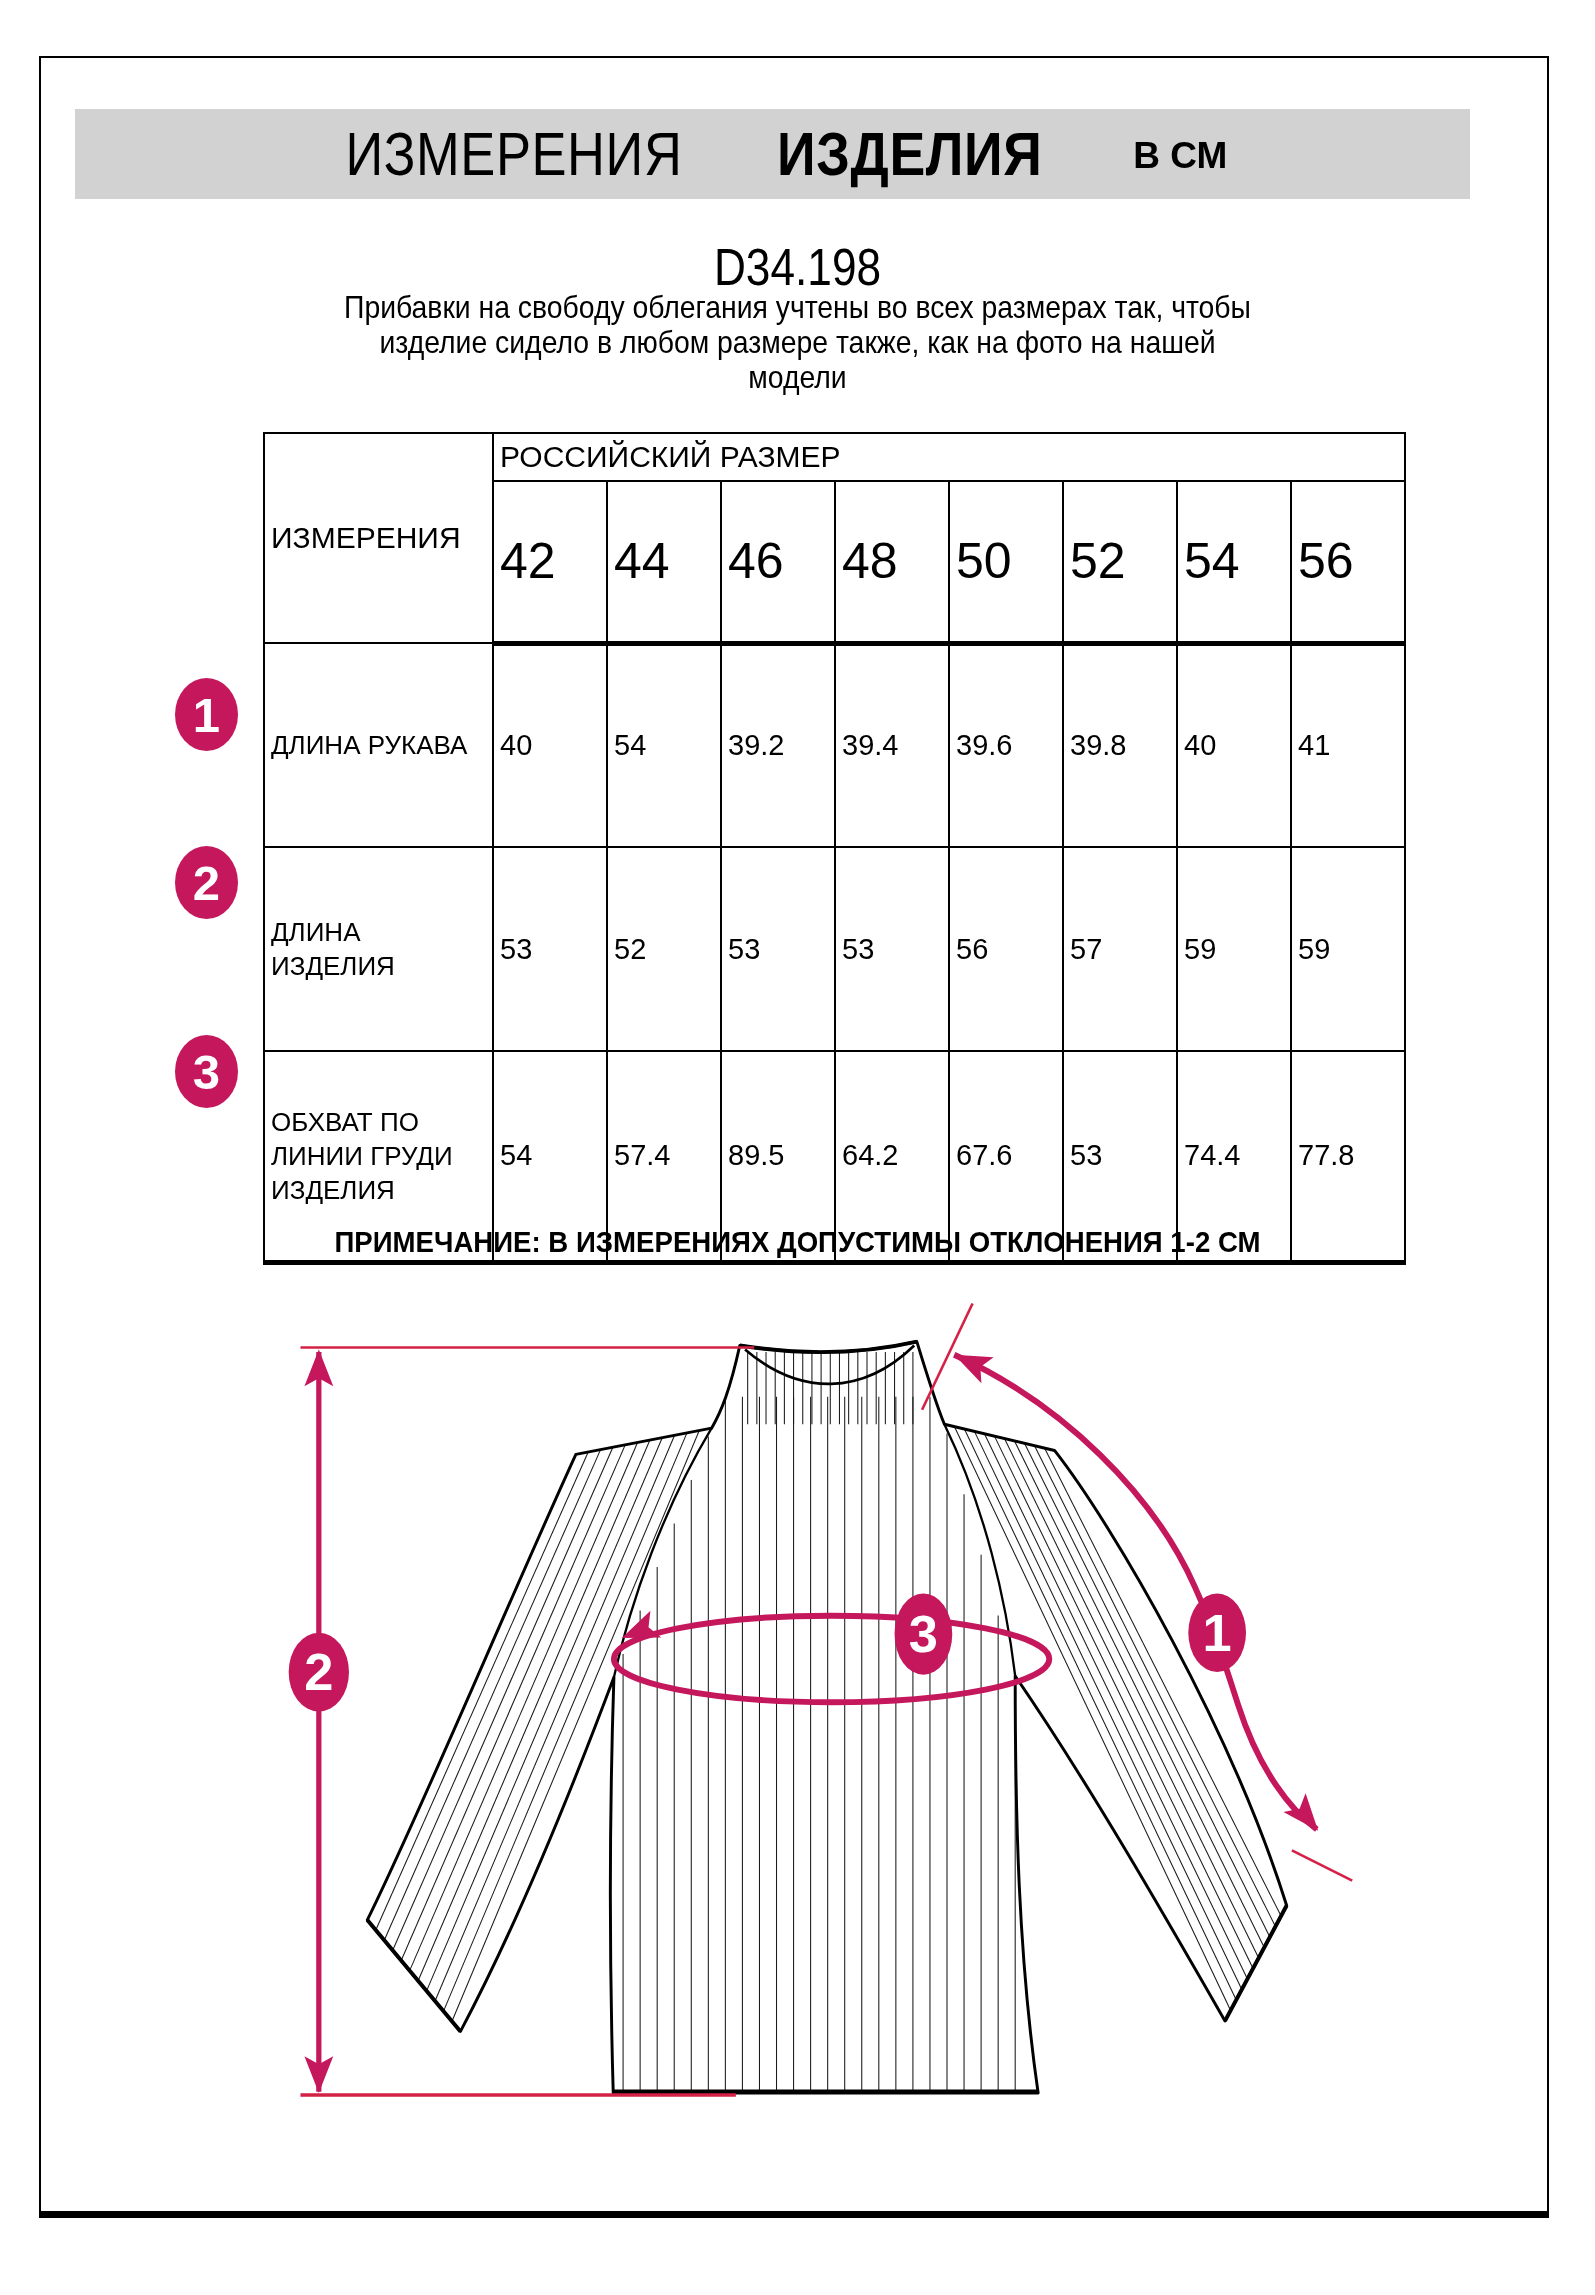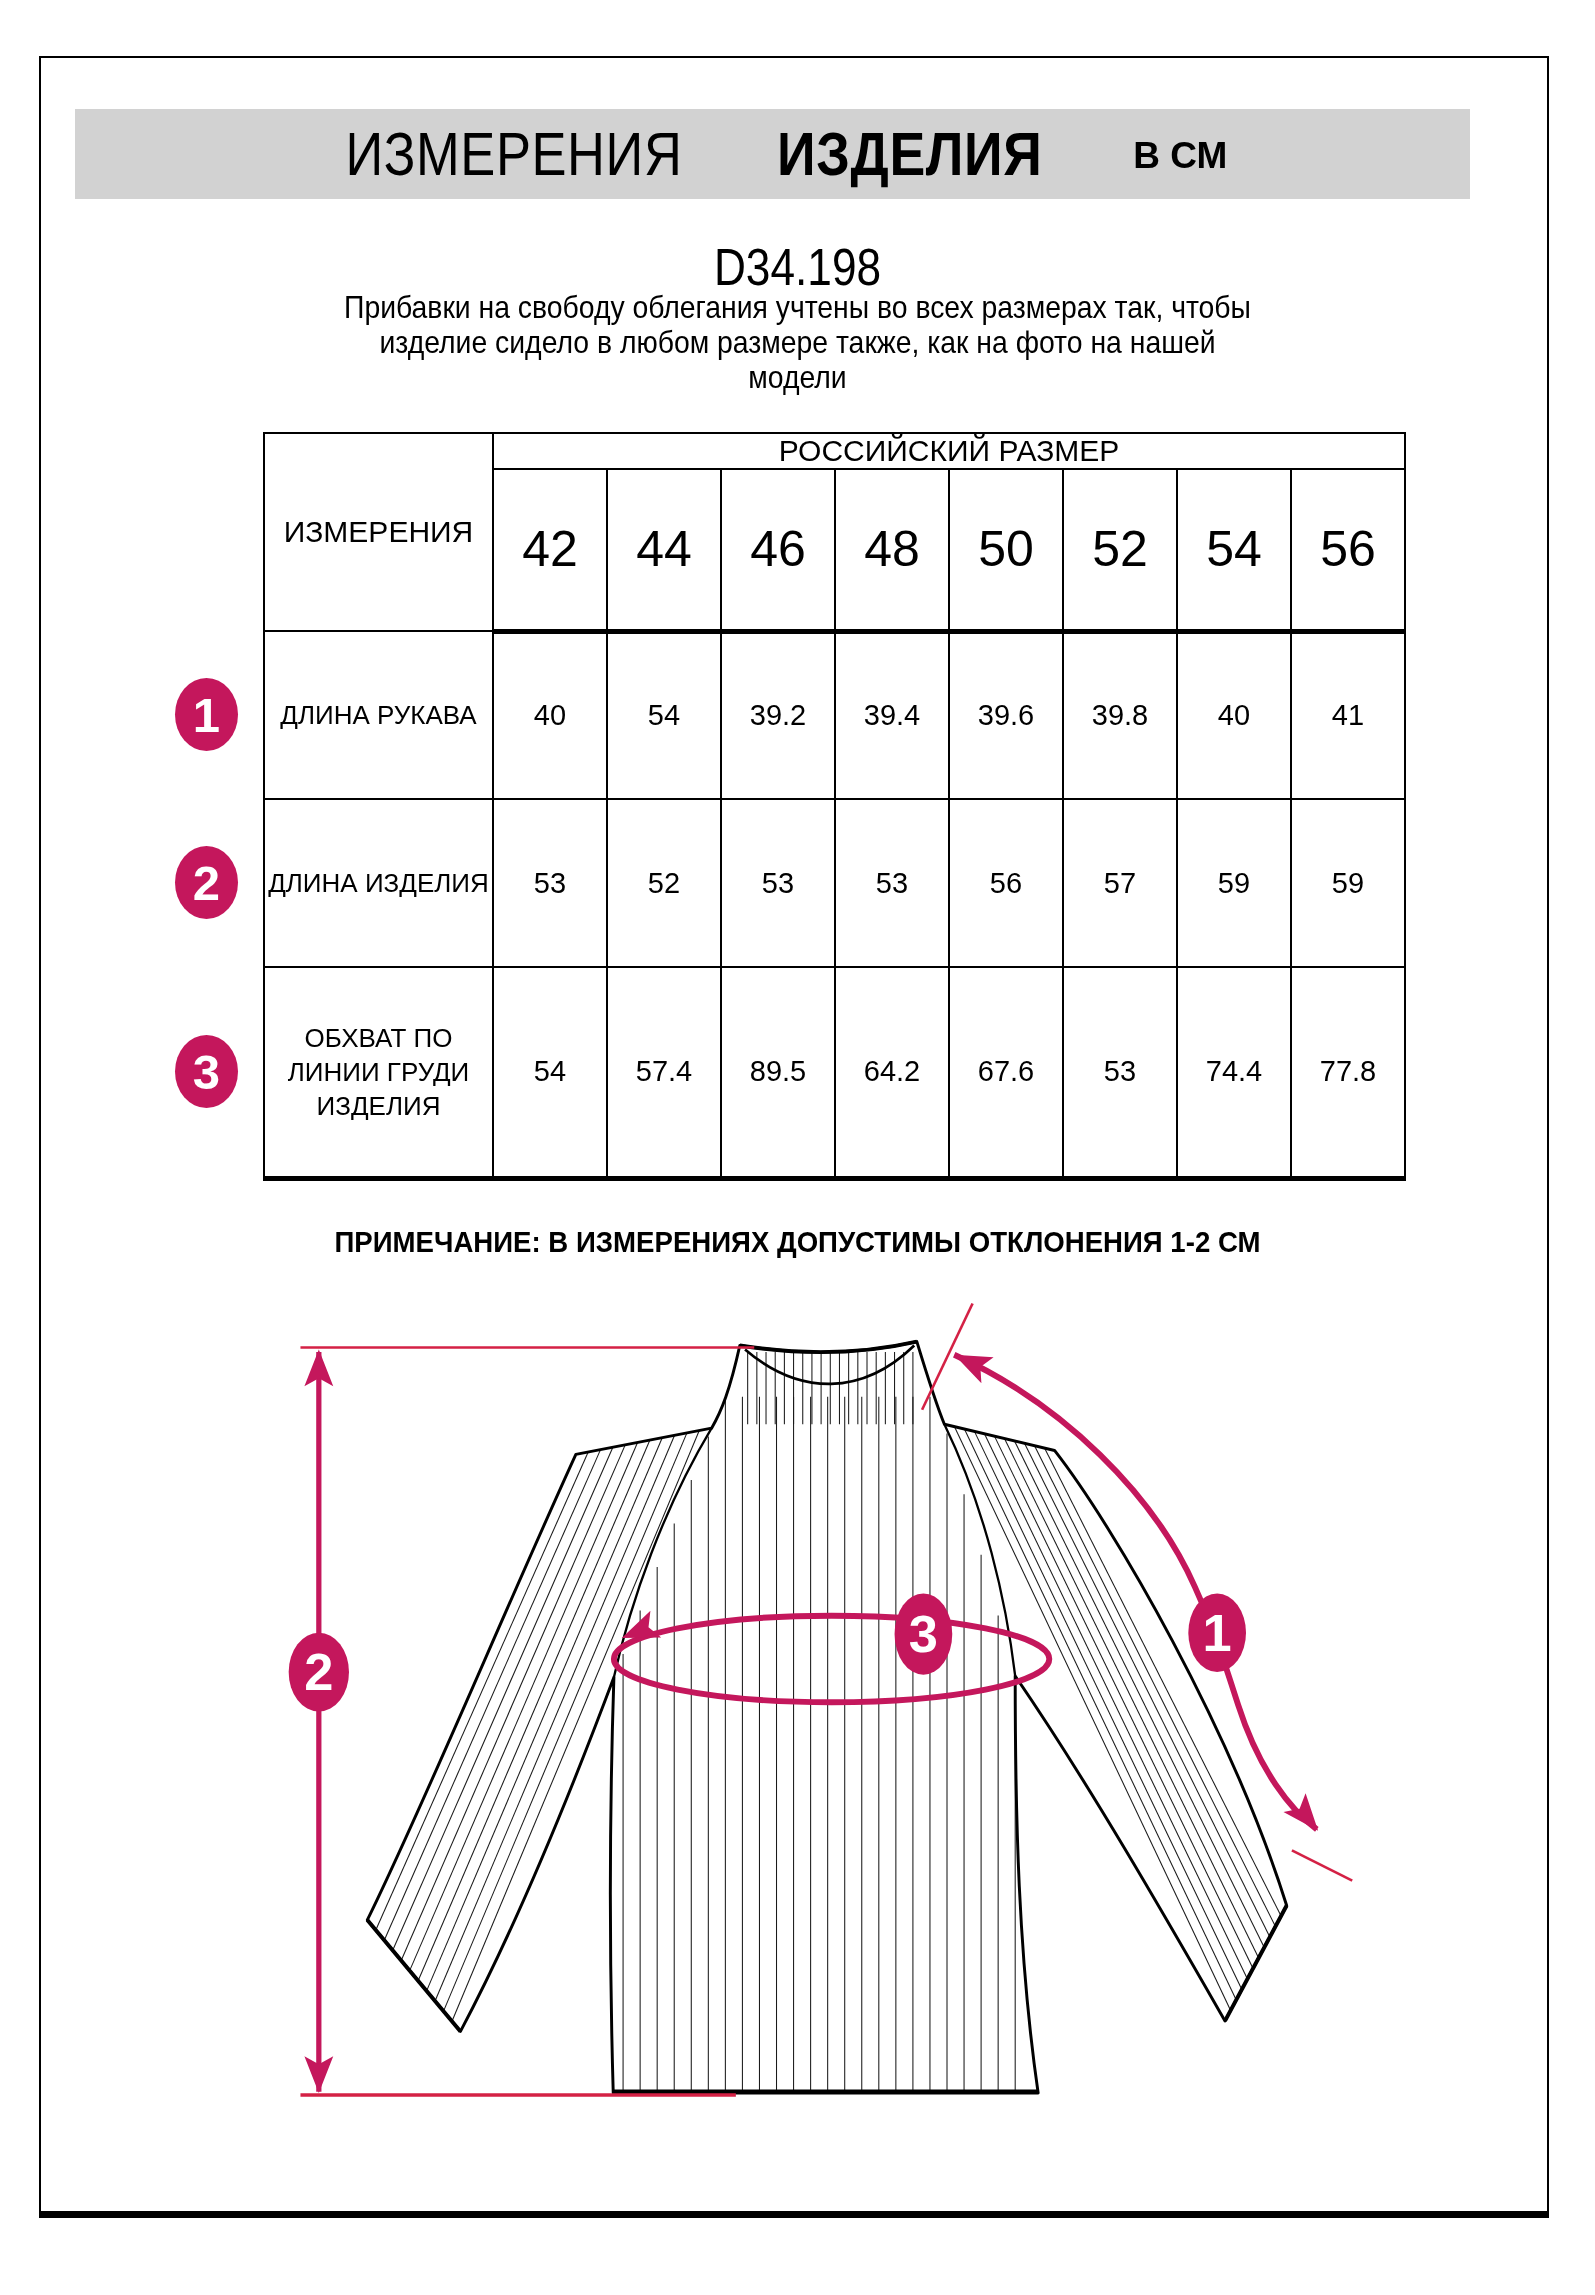--- a/index.html
+++ b/index.html
@@ -19,8 +19,8 @@
   
   table.size-table{position:absolute;left:263px;top:432px;border-collapse:collapse;
         table-layout:fixed;}
-  table.size-table td{border:2px solid #000;text-align:center;vertical-align:middle;
-        padding:0;box-sizing:border-box;}
+  table.size-table td{border:2px solid #000;vertical-align:middle;
+        padding:6px;box-sizing:border-box;}
   td.c-label{width:229px;}
   td.c-size{width:114px;}
   tr.hdr-row td{height:35px;font-size:30px;}

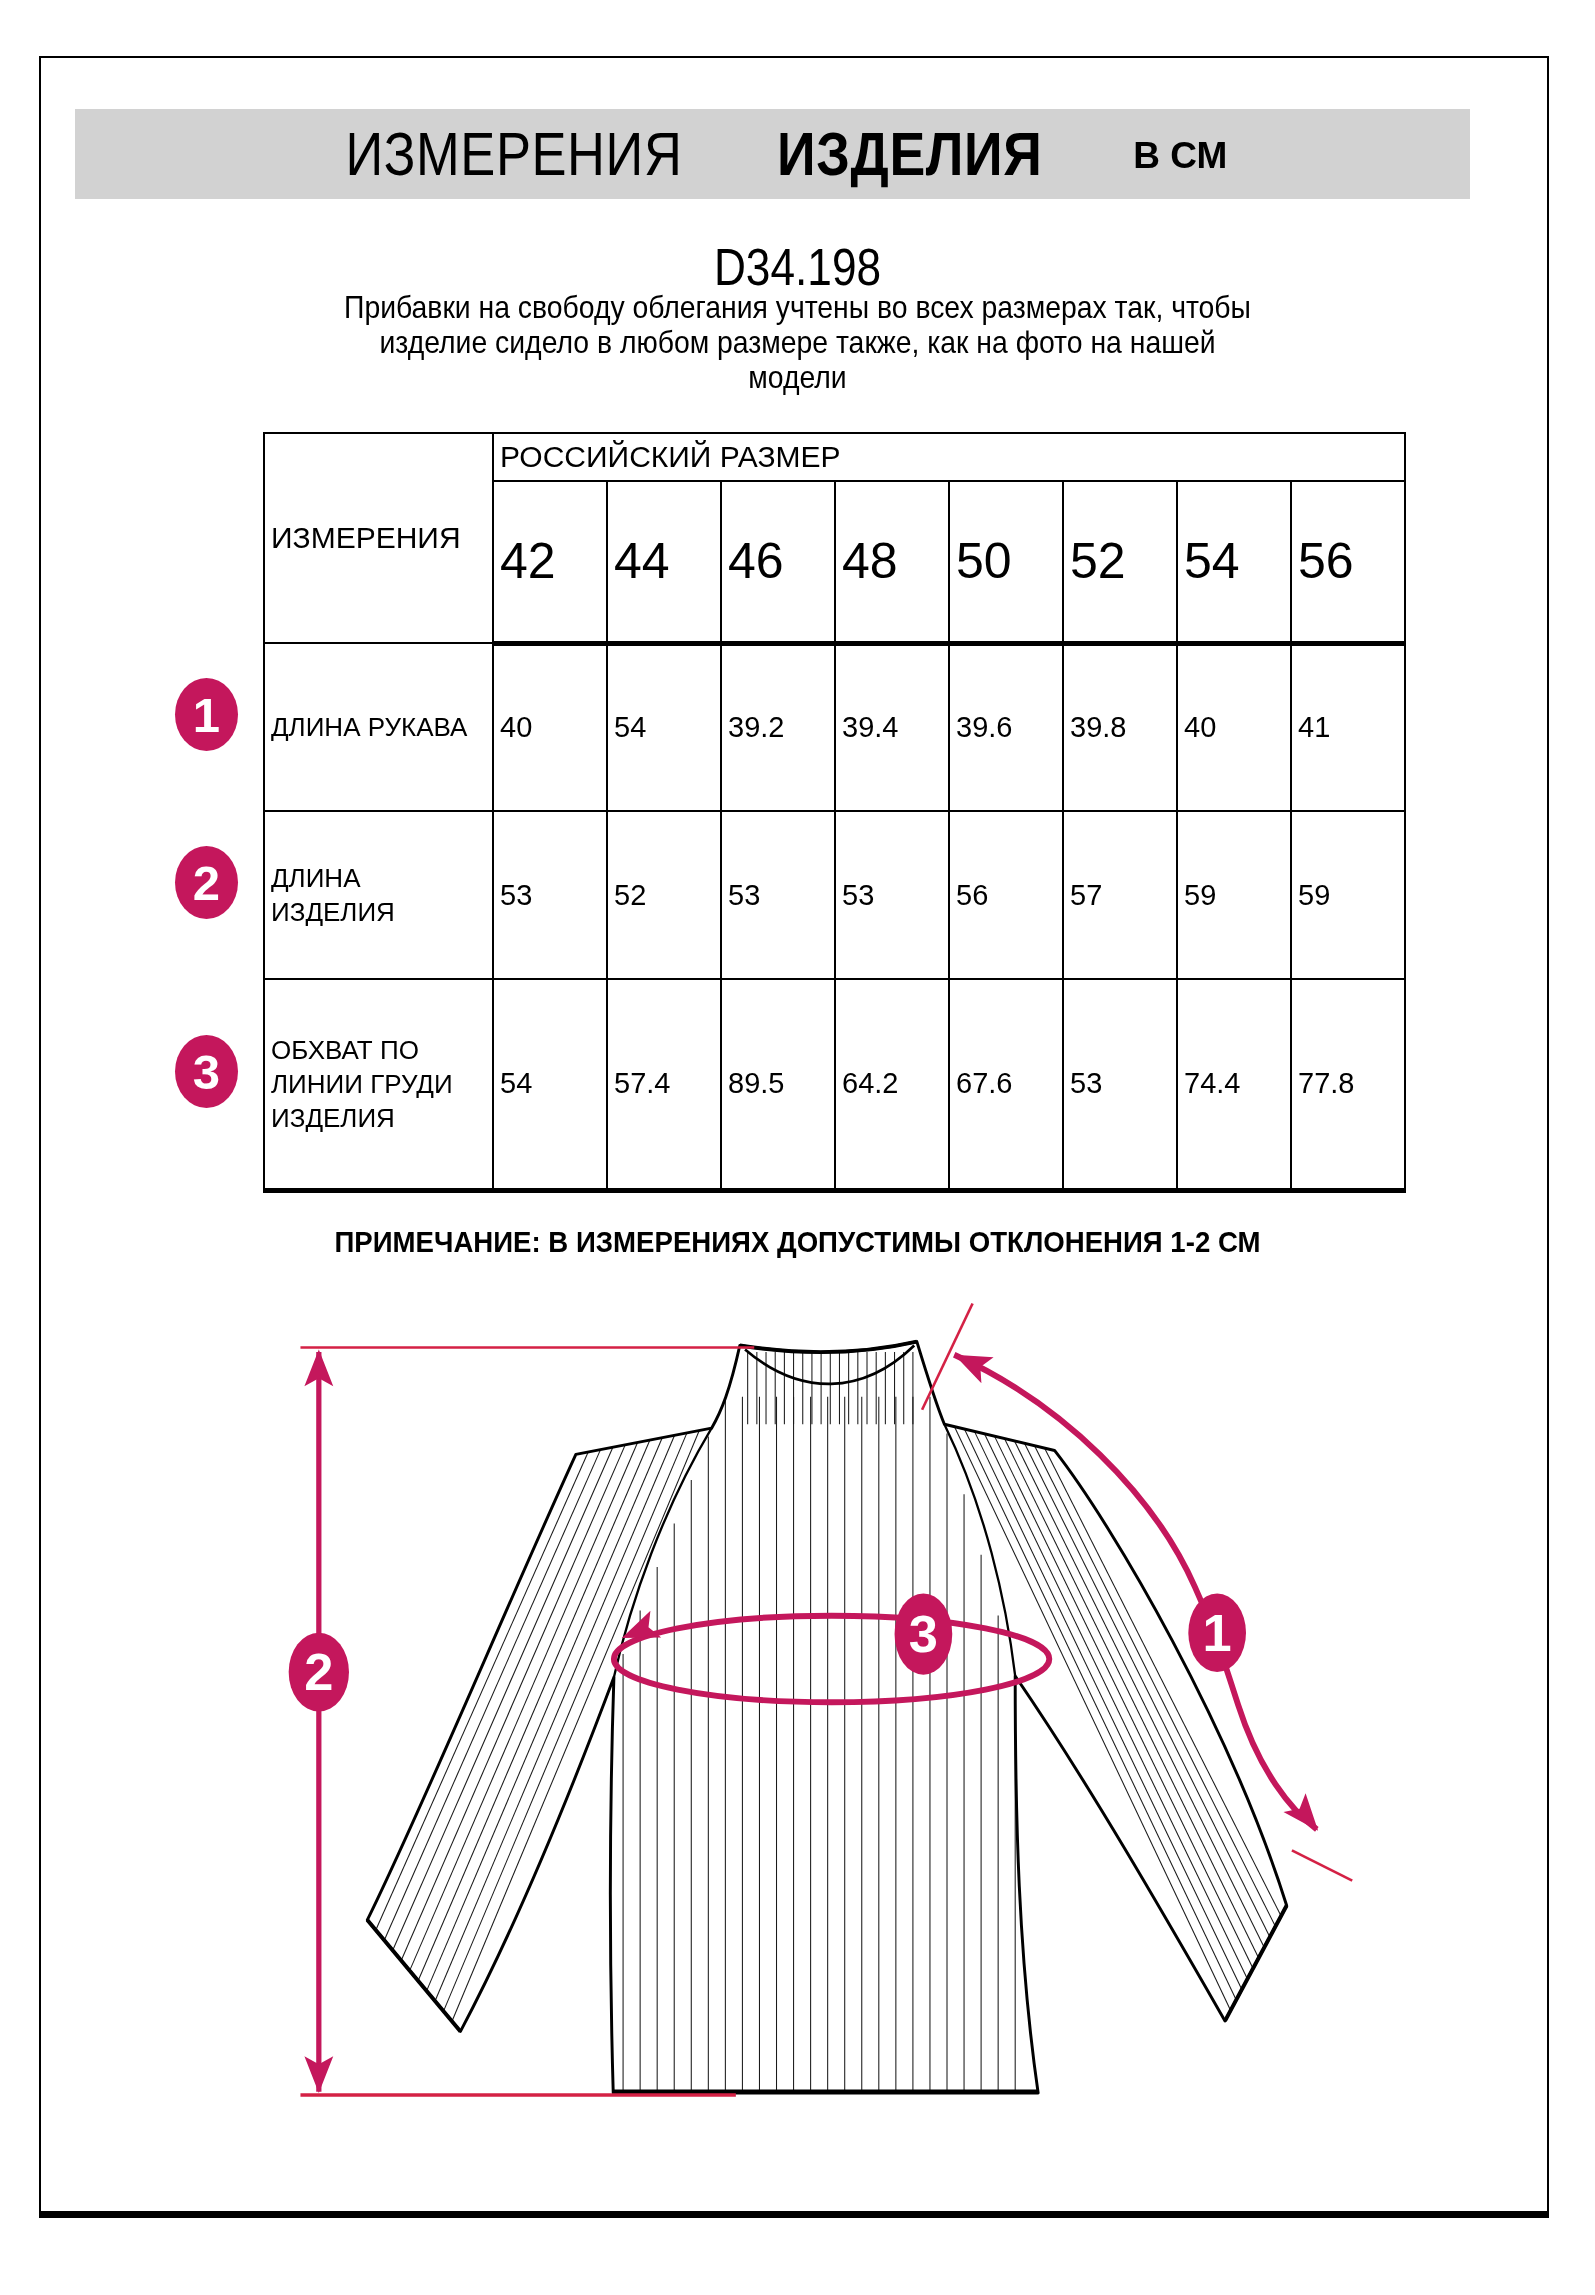--- a/index.html
+++ b/index.html
@@ -26,7 +26,7 @@
   tr.hdr-row td{height:35px;font-size:30px;}
   tr.sizes-row td{height:162px;font-size:50px;font-weight:400;border-bottom-width:5.9px;}
   td.measure-head{font-size:31.5px;border-bottom-width:5.9px;}
-  tr.data-row-1 td,tr.data-row-2 td{height:168px;}
+  tr.data-row-1 td,tr.data-row-2 td{height:204px;}
   tr.data-row-3 td{height:211px;border-bottom-width:5.9px;}
   td.row-label{font-size:26px;line-height:34px;padding:0 14.4px;}
   td.val{font-size:29px;}

